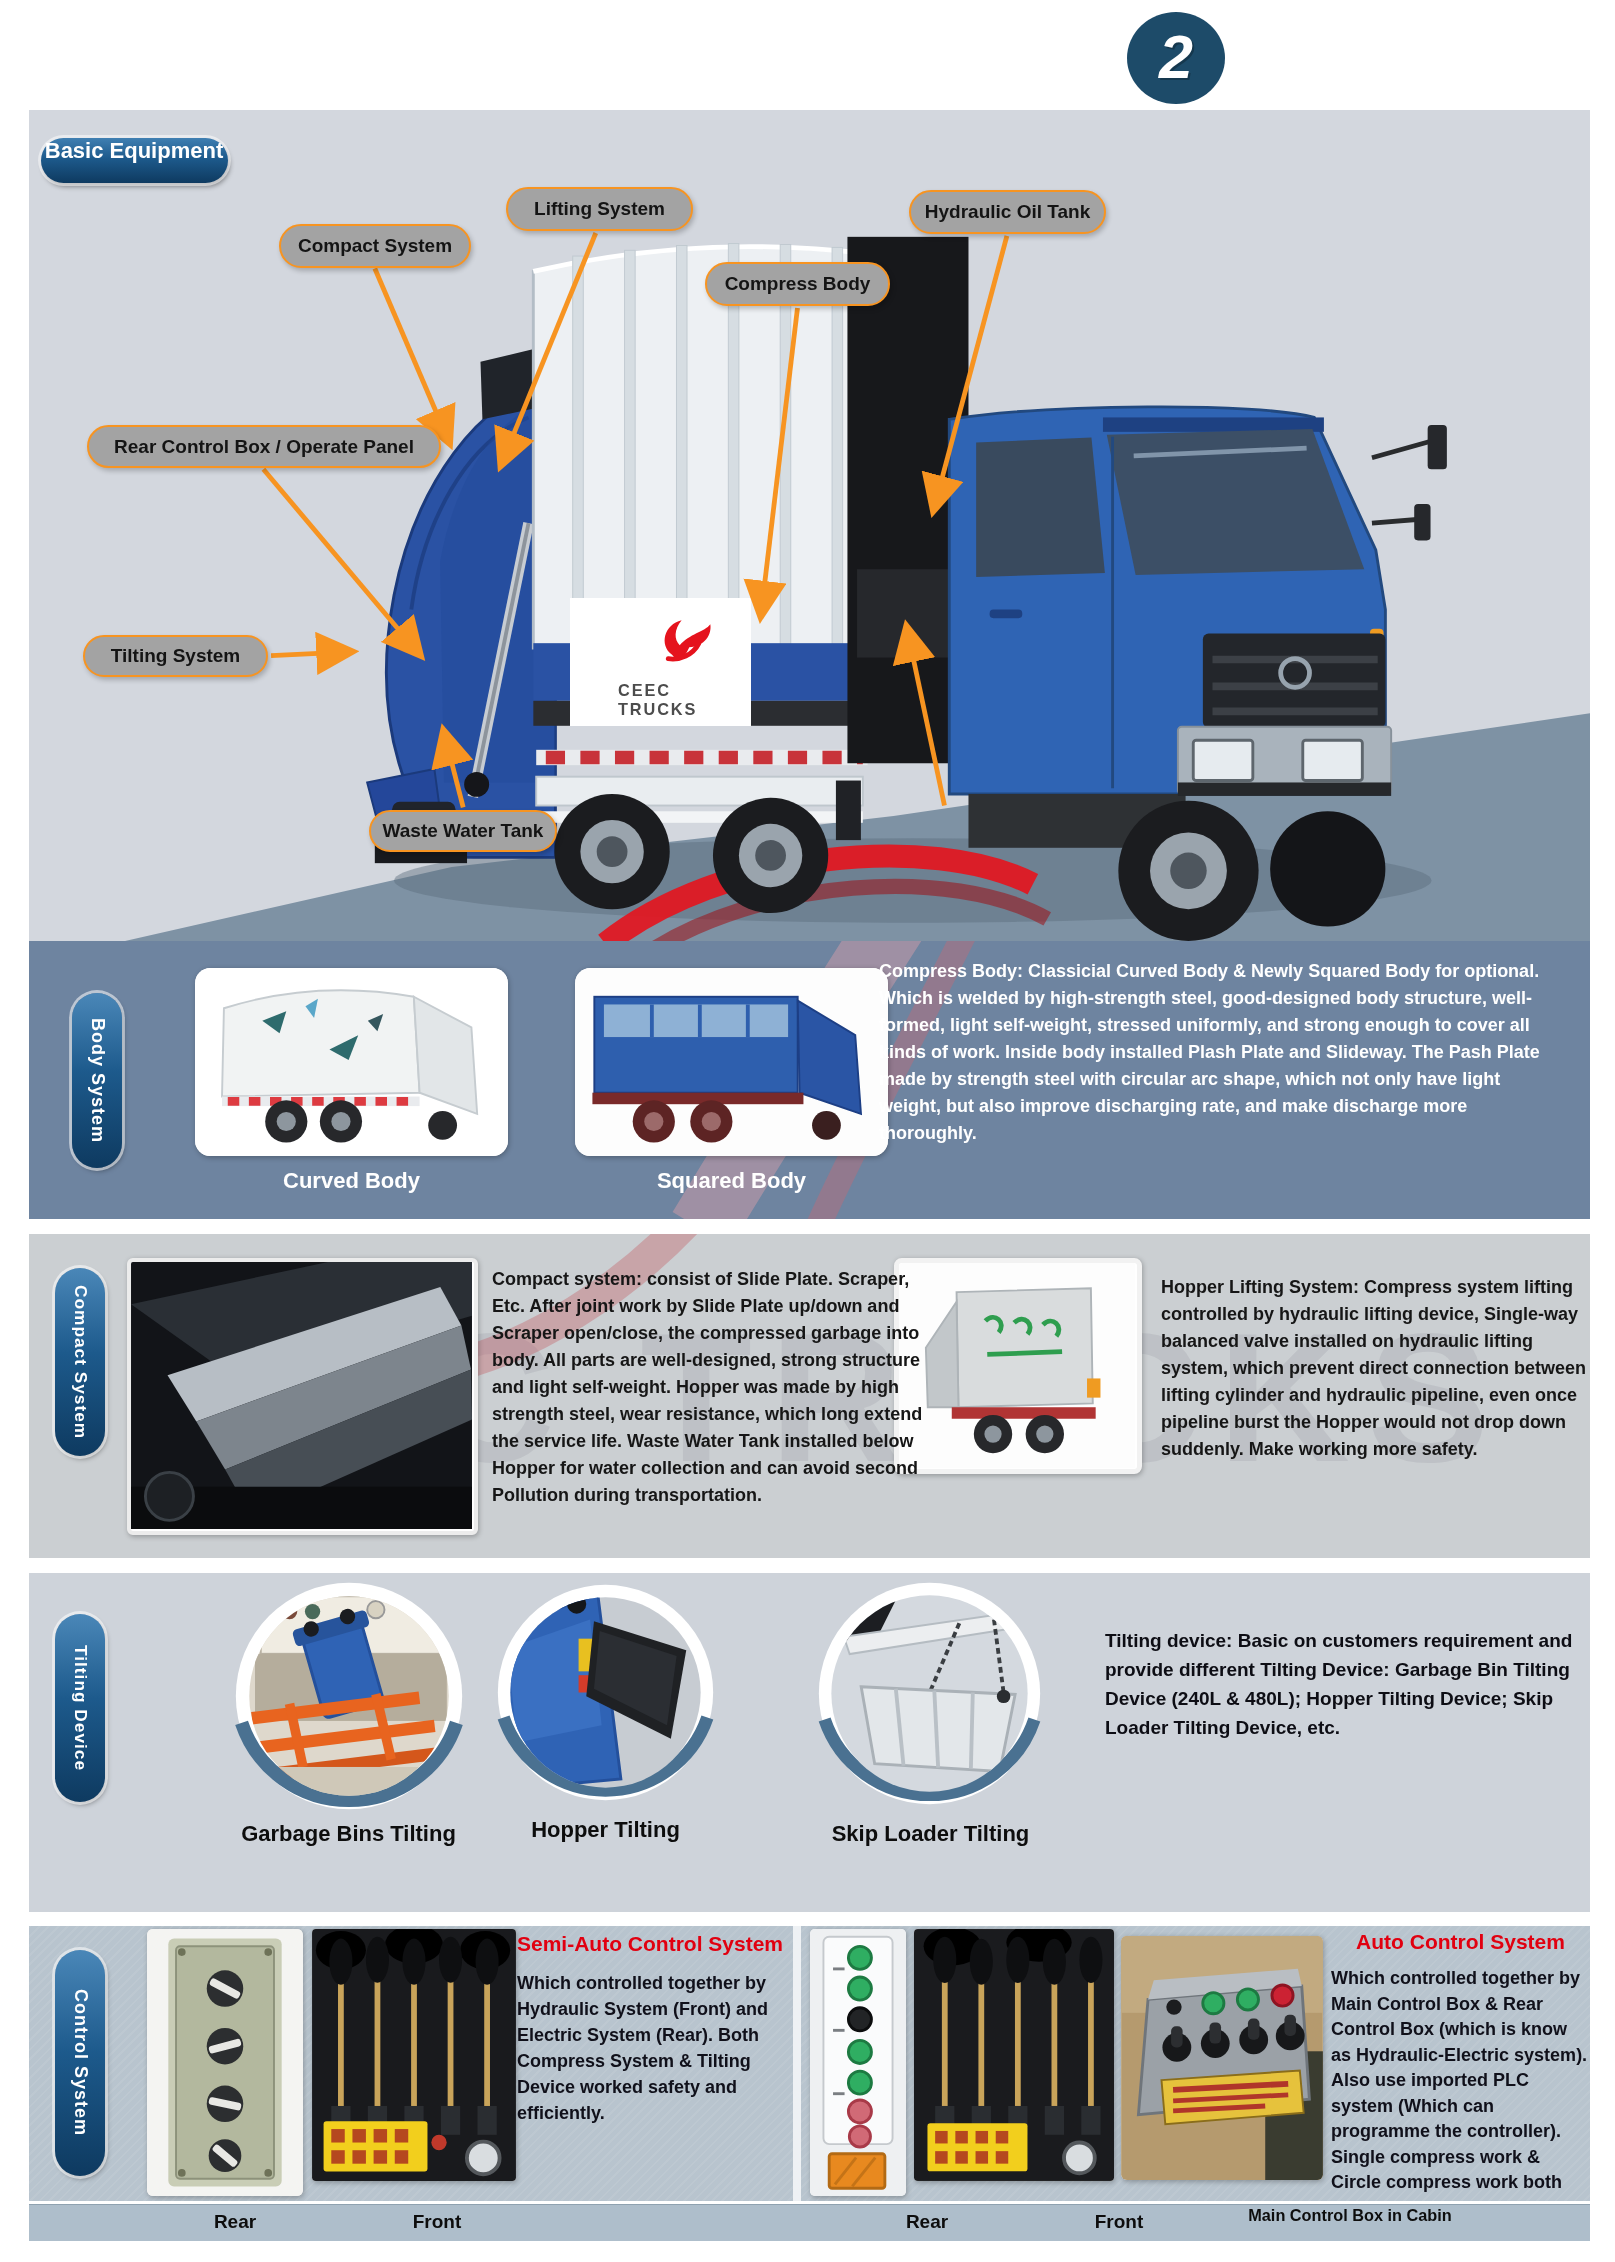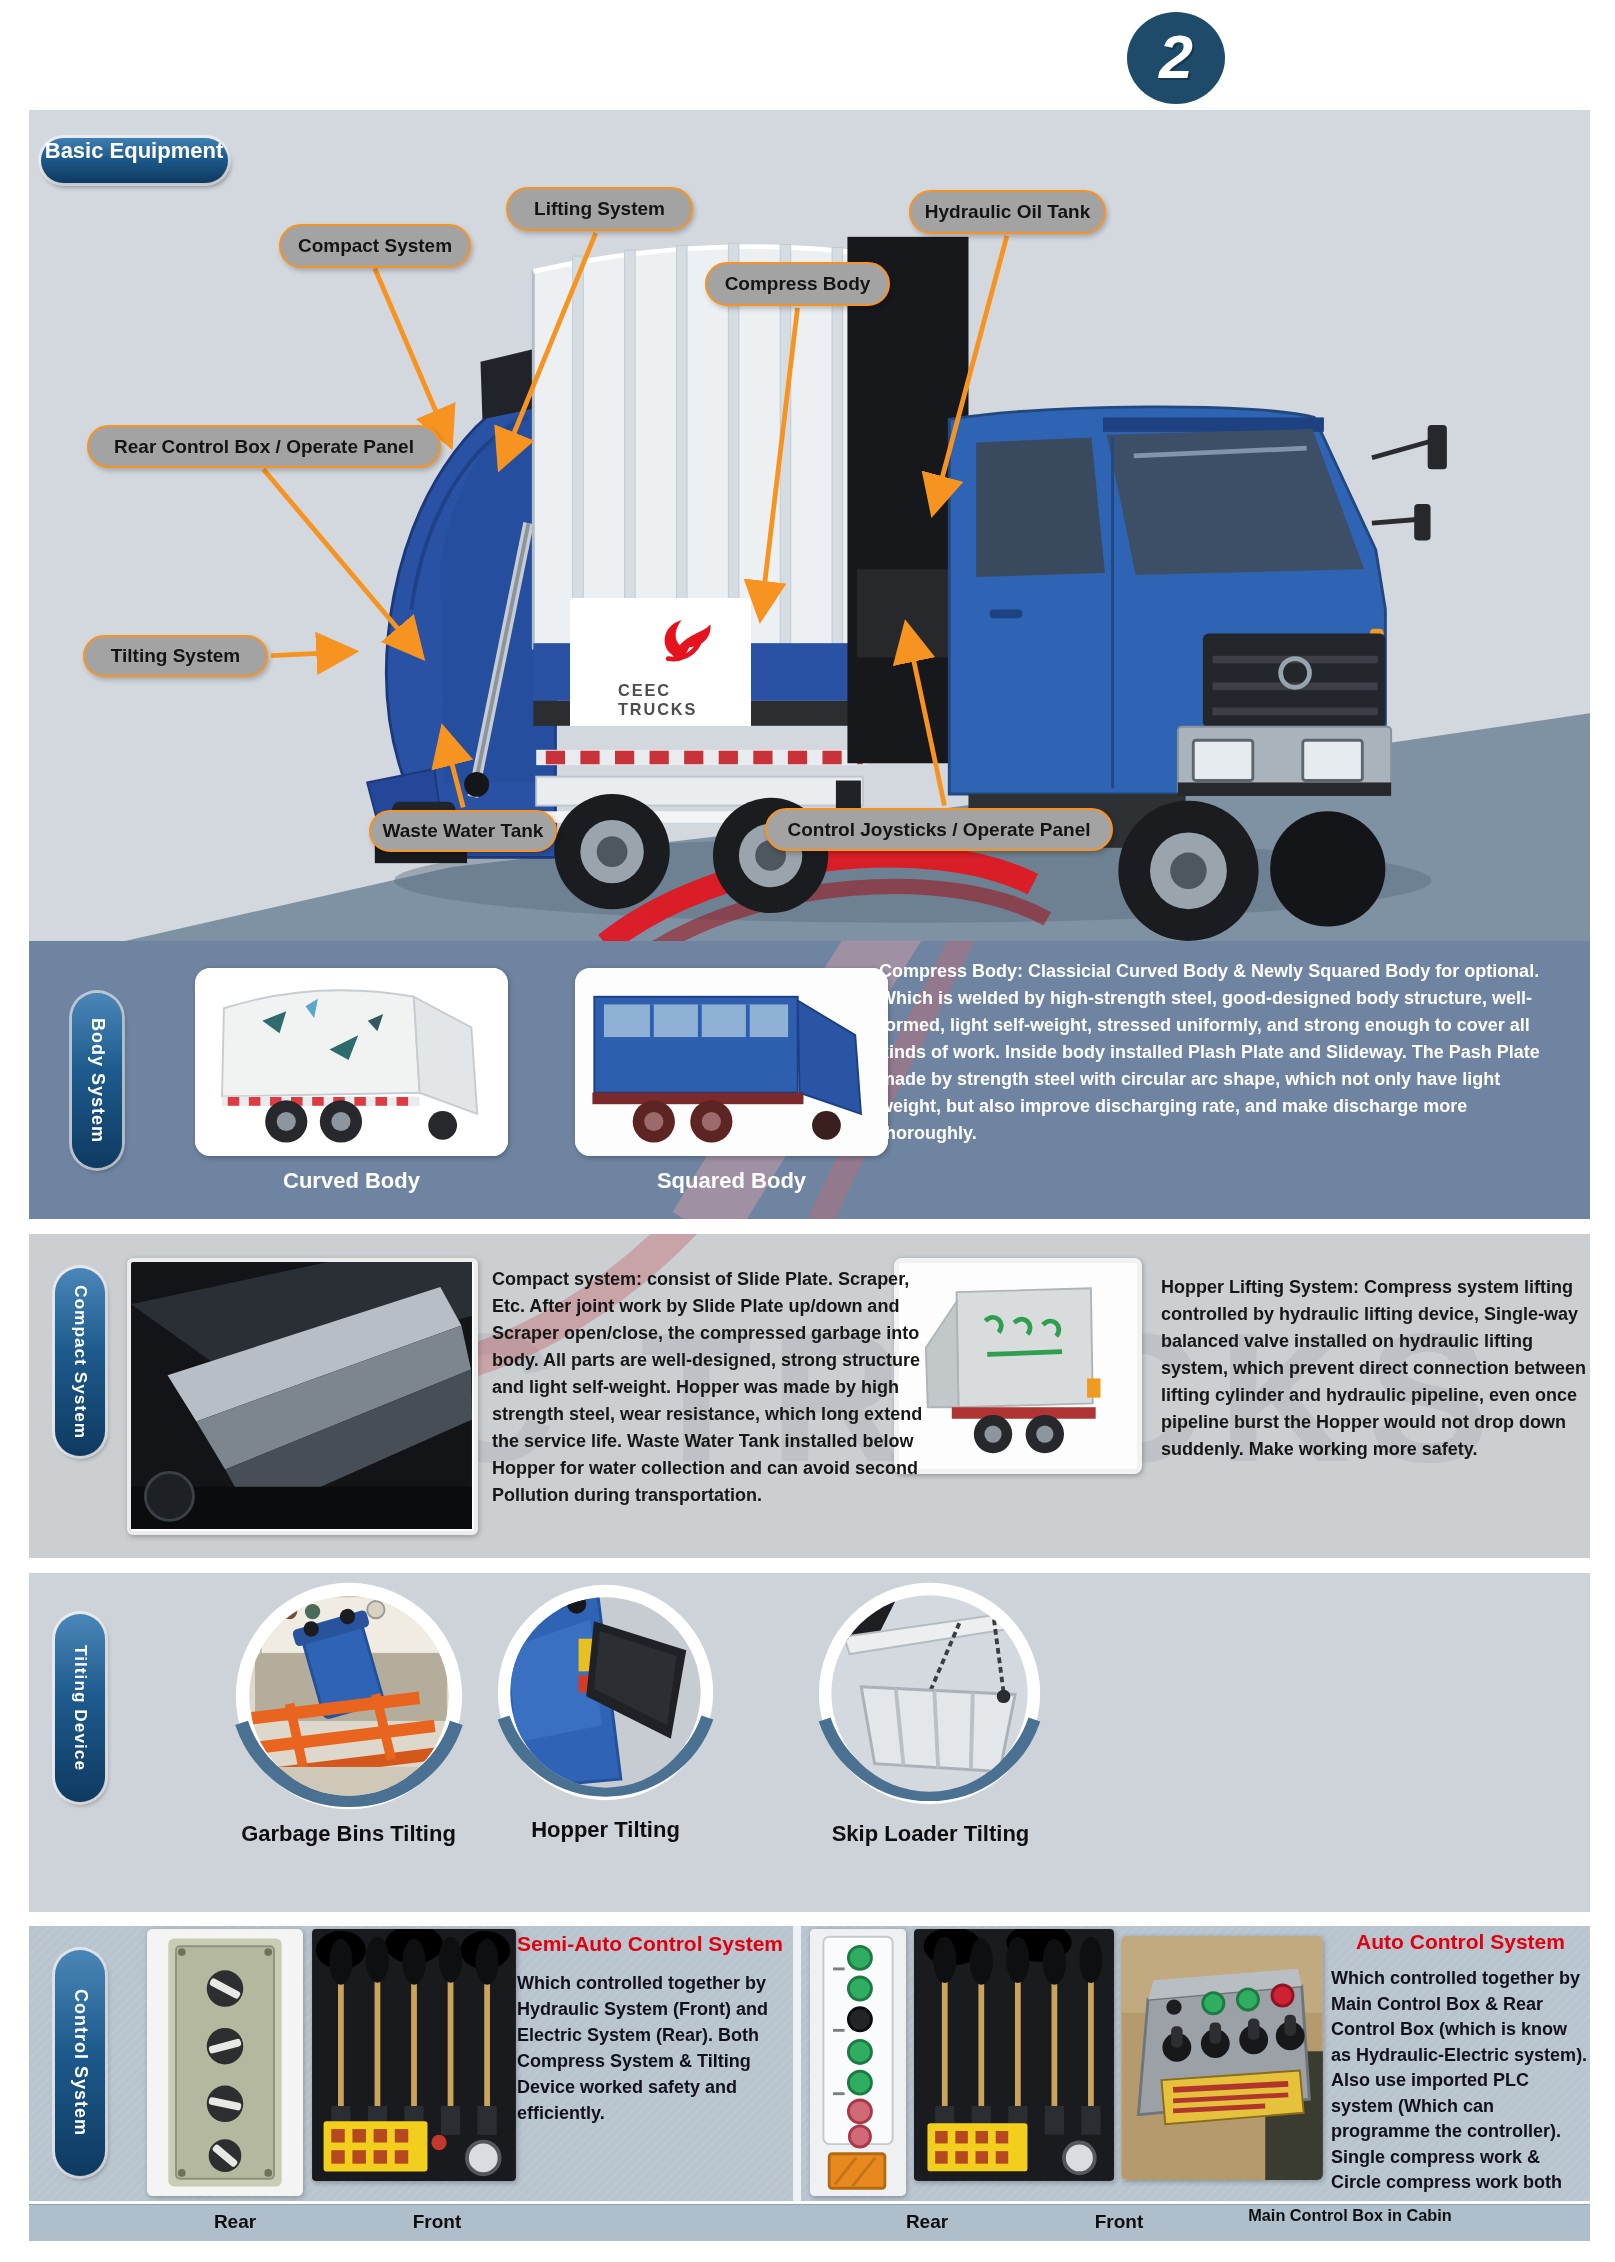--- a/index.html
+++ b/index.html
@@ -151,7 +151,6 @@
     <div class="callout" style="left:58px;top:315px;width:354px;height:43px;">Rear Control Box / Operate Panel</div>
     <div class="callout" style="left:54px;top:525px;width:185px;height:42px;">Tilting System</div>
     <div class="callout" style="left:340px;top:700px;width:188px;height:42px;">Waste Water Tank</div>
-    <div class="callout" style="left:736px;top:698px;width:348px;height:43px;">Control Joysticks / Operate Panel</div>
 
     <div style="position:absolute;left:541px;top:488px;width:181px;height:128px;background:#ffffff;z-index:4;
                 display:flex;flex-direction:column;align-items:center;justify-content:center;padding-left:48px;">

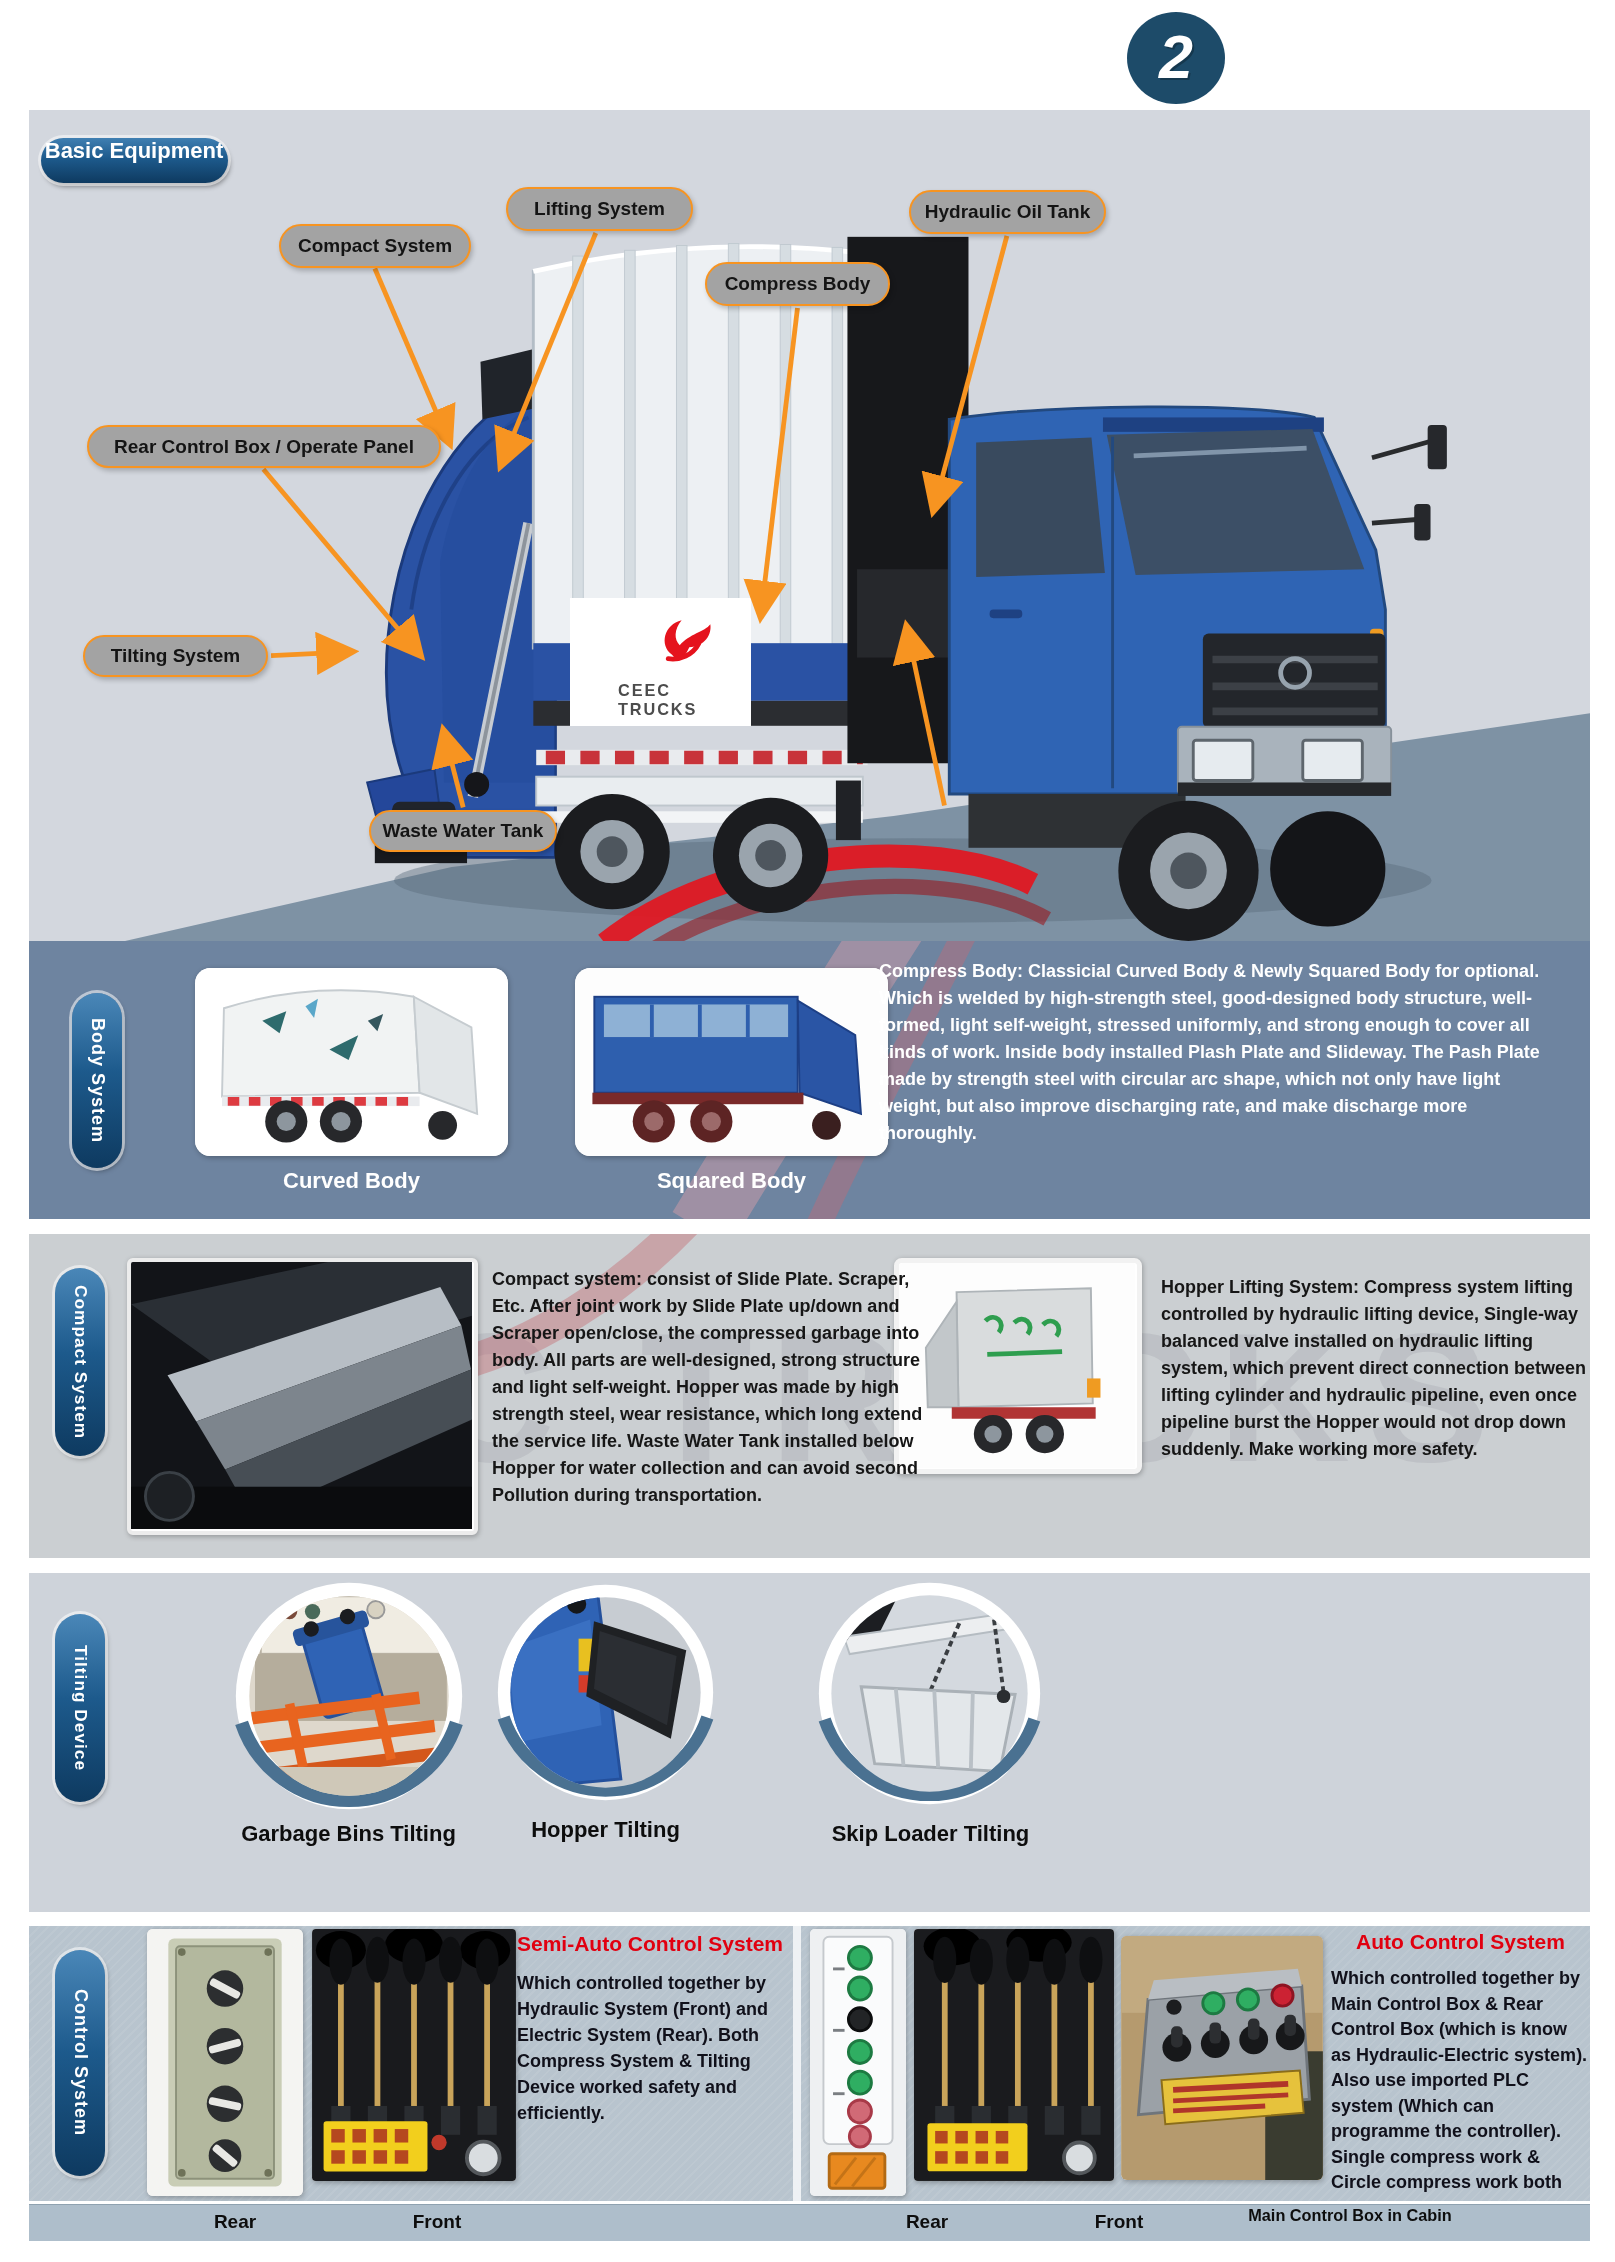--- a/index.html
+++ b/index.html
@@ -324,6 +324,7 @@
     <div class="caption" style="left:185px;top:248px;width:269px;color:#0d0d0d;font-size:22px;">Garbage Bins Tilting</div>
     <div class="caption" style="left:461px;top:244px;width:231px;color:#0d0d0d;font-size:22px;">Hopper Tilting</div>
     <div class="caption" style="left:786px;top:248px;width:231px;color:#0d0d0d;font-size:22px;">Skip Loader Tilting</div>
+    <div class="btext" style="left:1076px;top:53px;width:480px;font-size:19px;line-height:29px;color:#0d0d14;">Tilting device: Basic on customers requirement and provide different Tilting Device: Garbage Bin Tilting Device (240L &amp; 480L); Hopper Tilting Device; Skip Loader Tilting Device, etc.</div>
   </div>
 
   <div class="panel" style="top:1926px;height:275px;

